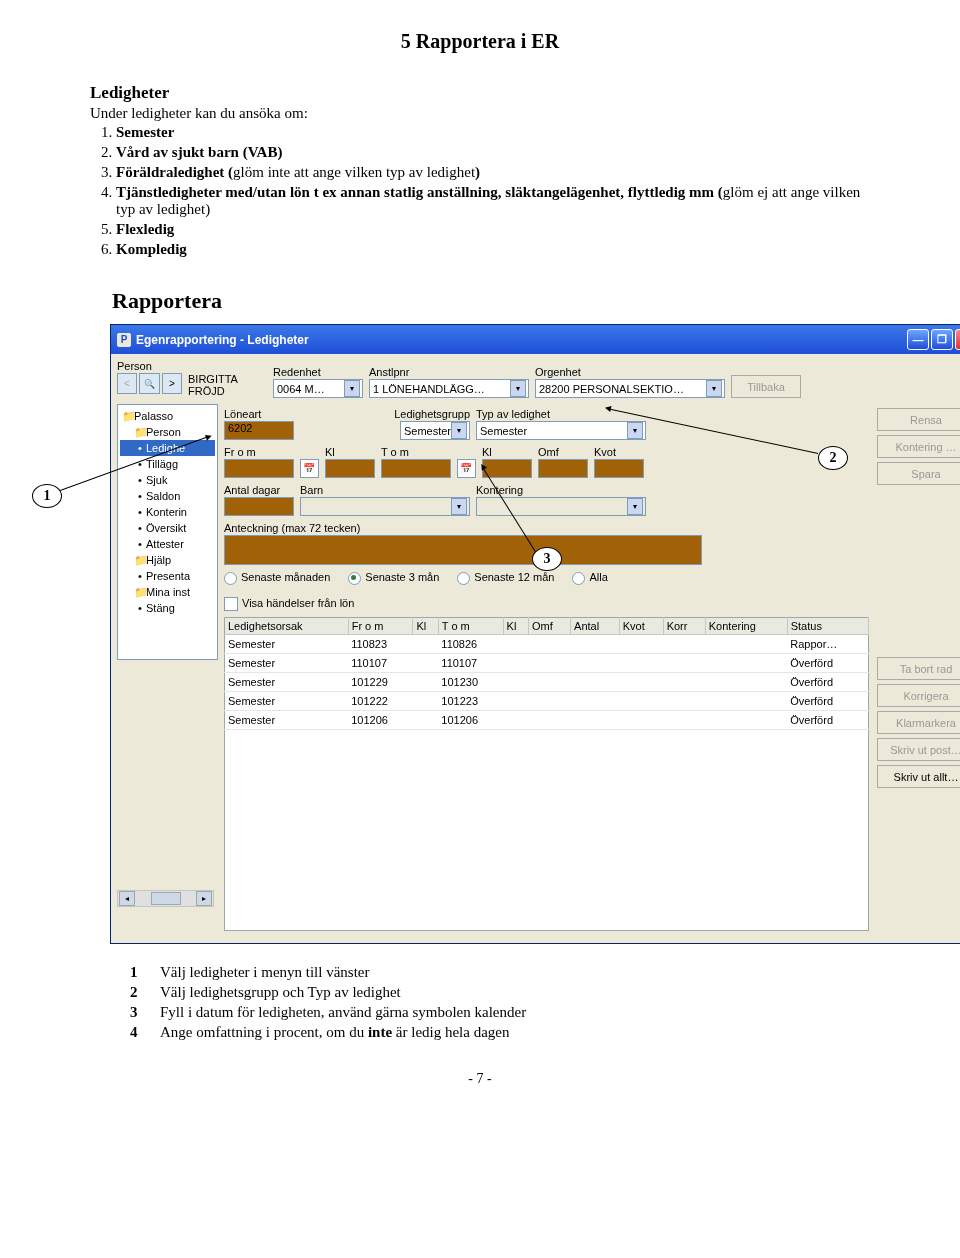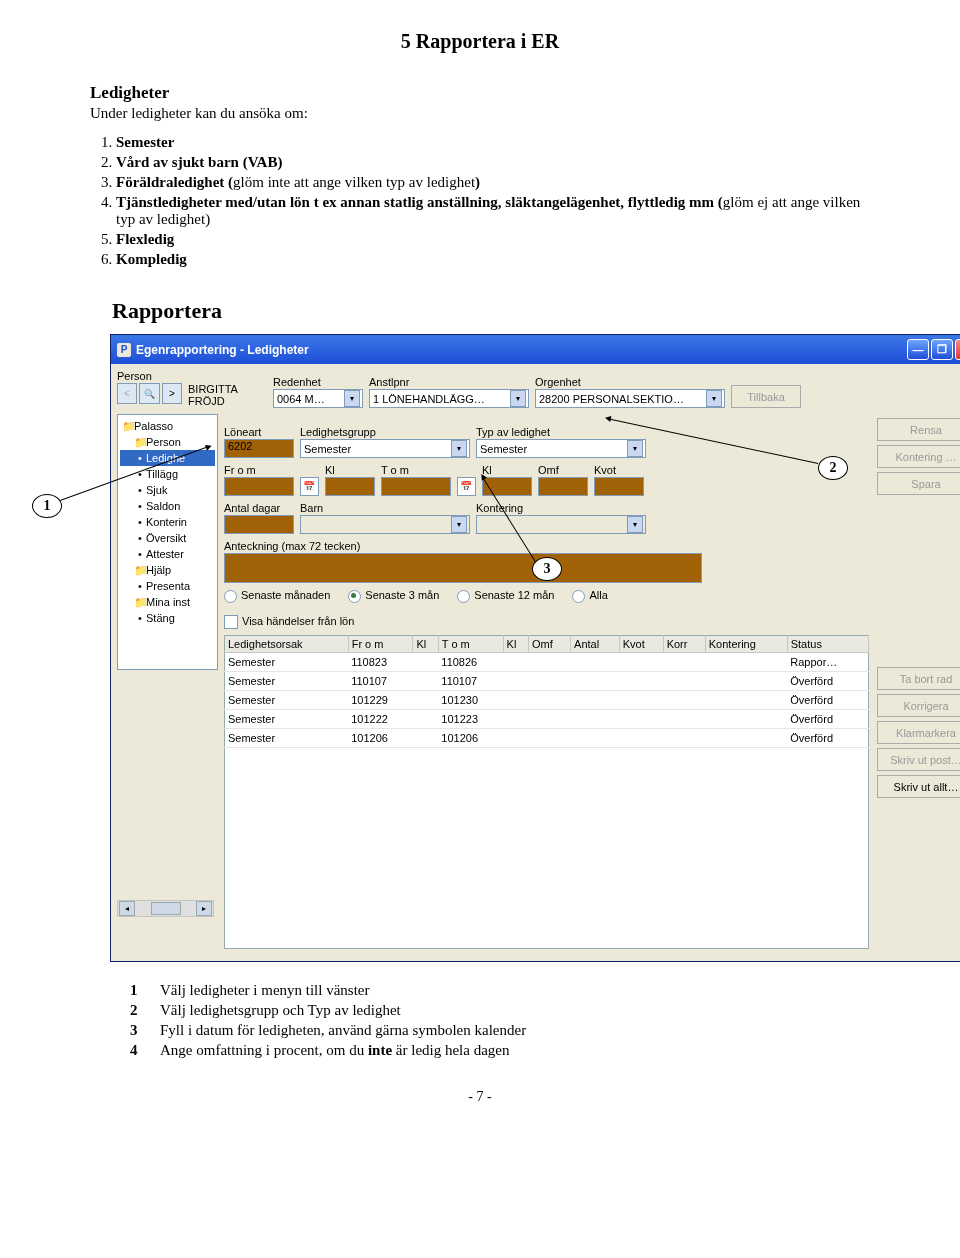--- a/index.html
+++ b/index.html
@@ -6,7 +6,7 @@
   .page{width:960px;min-height:1258px;position:relative;padding:30px 90px 20px 90px;box-sizing:border-box;}
   .doc-title{text-align:center;font-weight:bold;font-size:20px;margin-bottom:30px;}
   .section-title{font-weight:bold;font-size:17px;margin-bottom:2px;}
-  .section-sub{font-size:15px;margin-bottom:12px;}
+  .section-sub{font-size:15px;margin-bottom:2px;}
   ol.numlist{margin:0;padding-left:26px;font-size:15px;}
   ol.numlist li{margin-bottom:3px;}
   .b{font-weight:bold;}

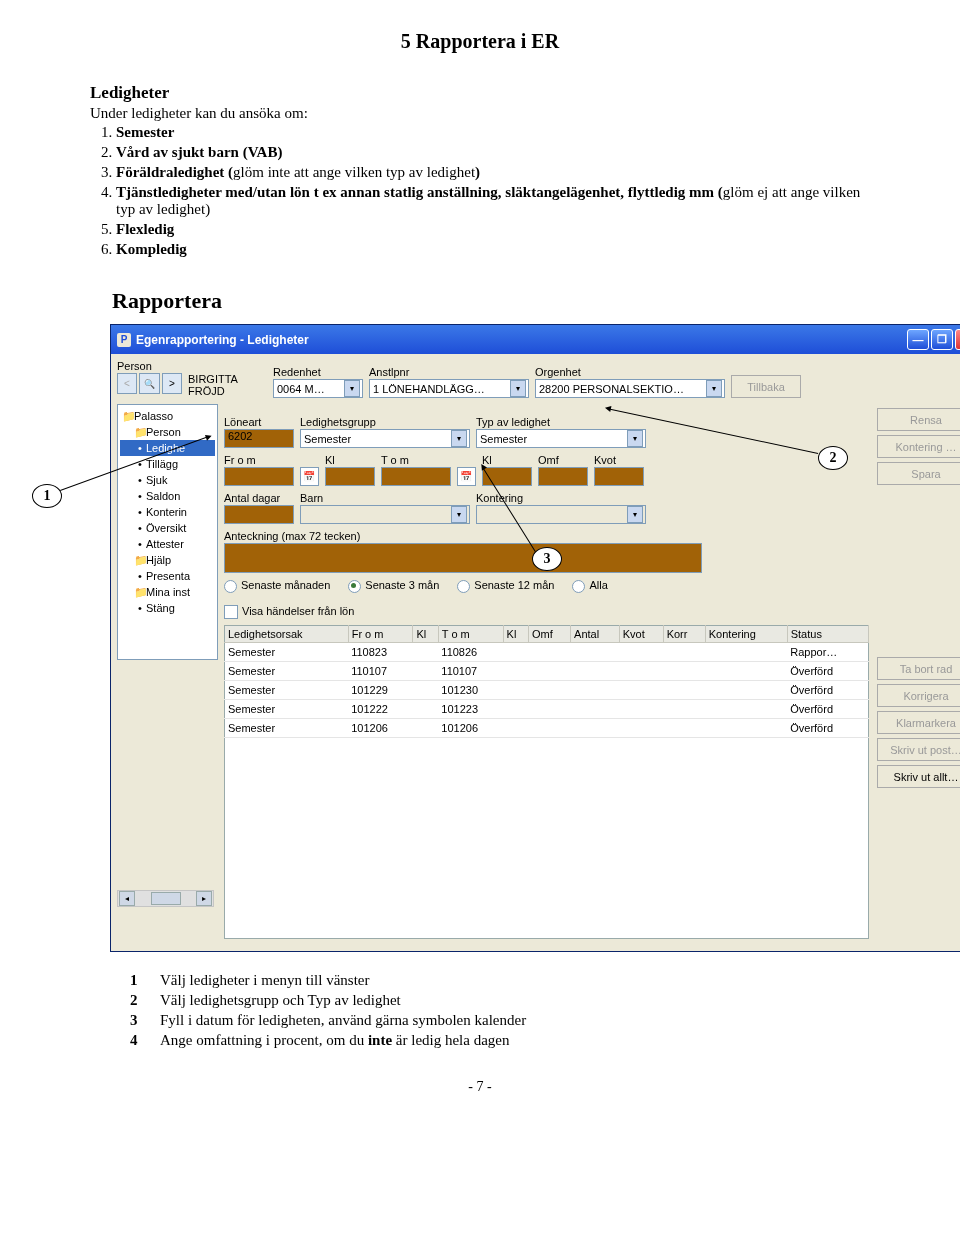--- a/index.html
+++ b/index.html
@@ -162,7 +162,7 @@
                 <div class="lbl">Löneart</div>
                 <div class="tbox">6202</div>
               </div>
-              <div class="col" style="width:170px;">
+              <div class="col" style="width:170px;align-items:flex-end;">
                 <div class="lbl">Ledighetsgrupp</div>
                 <div class="dd">
                     <span>Semester</span>

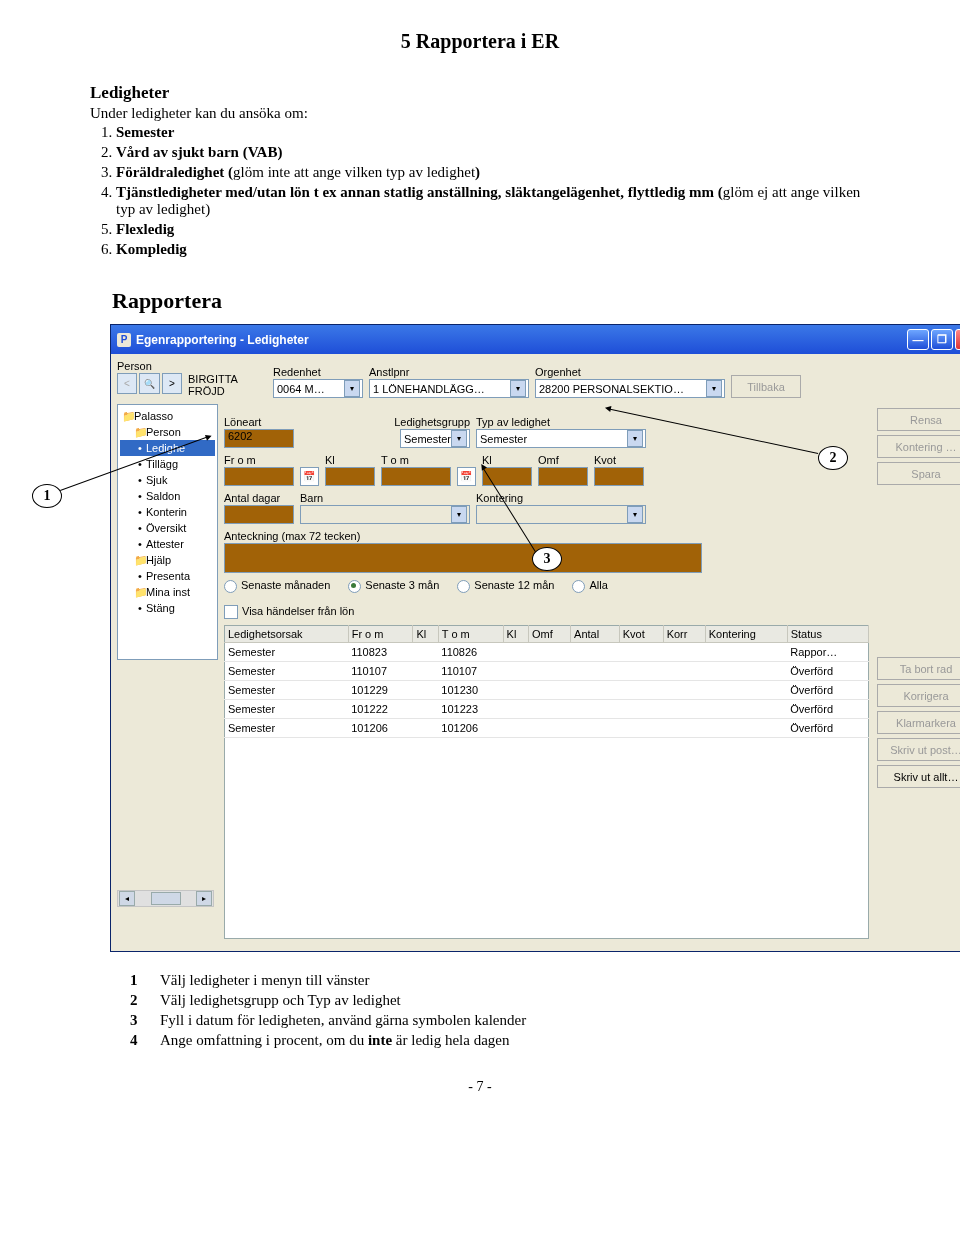--- a/index.html
+++ b/index.html
@@ -169,7 +169,7 @@
                     <span class="arrow">▾</span>
                   </div>
               </div>
-              <div class="col" style="width:170px;margin-top:8px;">
+              <div class="col" style="width:170px;">
                 <div class="lbl">Typ av ledighet</div>
                 <div class="dd">
                     <span>Semester</span>

